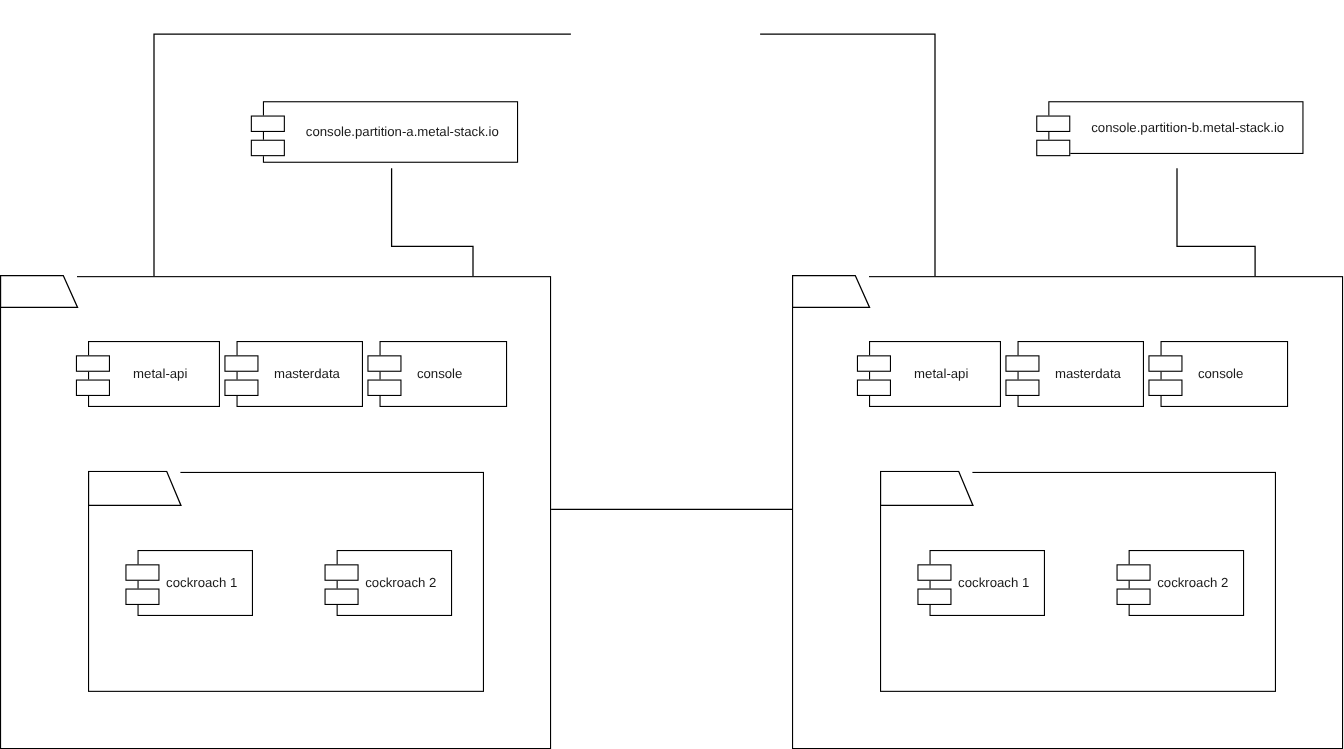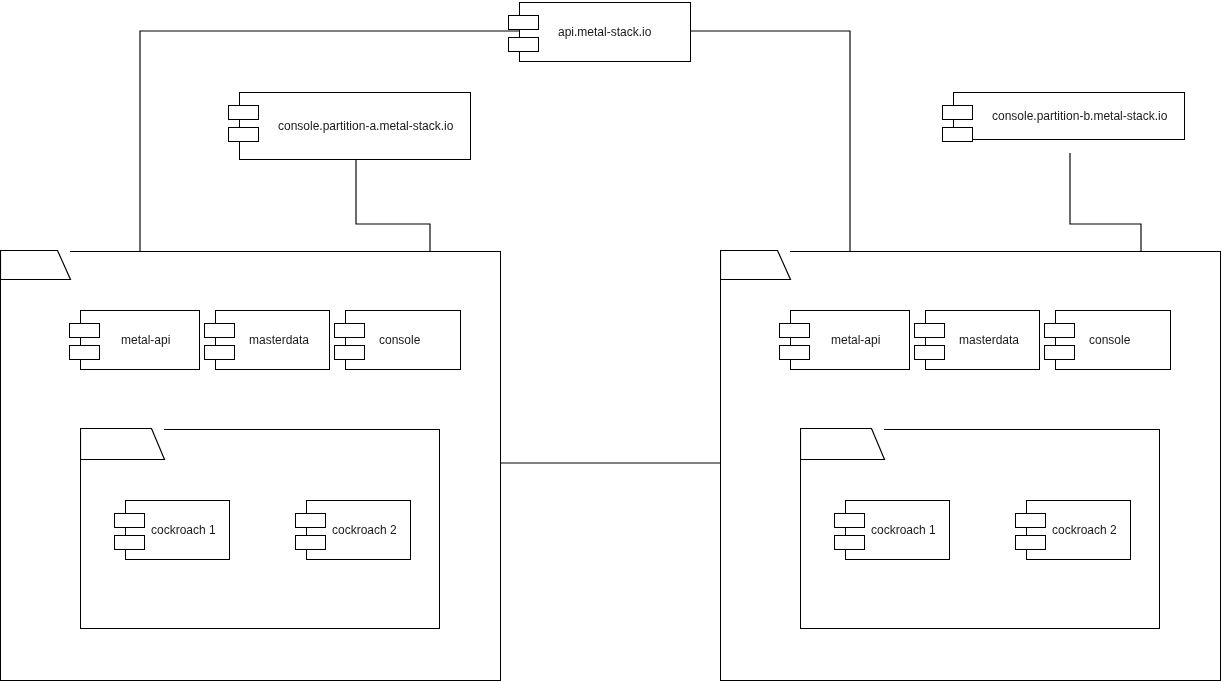--- a/index.html
+++ b/index.html
@@ -172,11 +172,6 @@
     </div>
   </div>
 
-  <div class="component" style="left:519px; top:2px; width:172px; height:60px; padding-left:38px;">
-    <span class="lug top"></span>
-    <span class="lug bot"></span>
-    <span class="clabel">api.metal-stack.io</span>
-  </div>
 
   <div class="component" style="left:239px; top:92px; width:232px; height:68px; padding-left:38px;">
     <span class="lug top"></span>

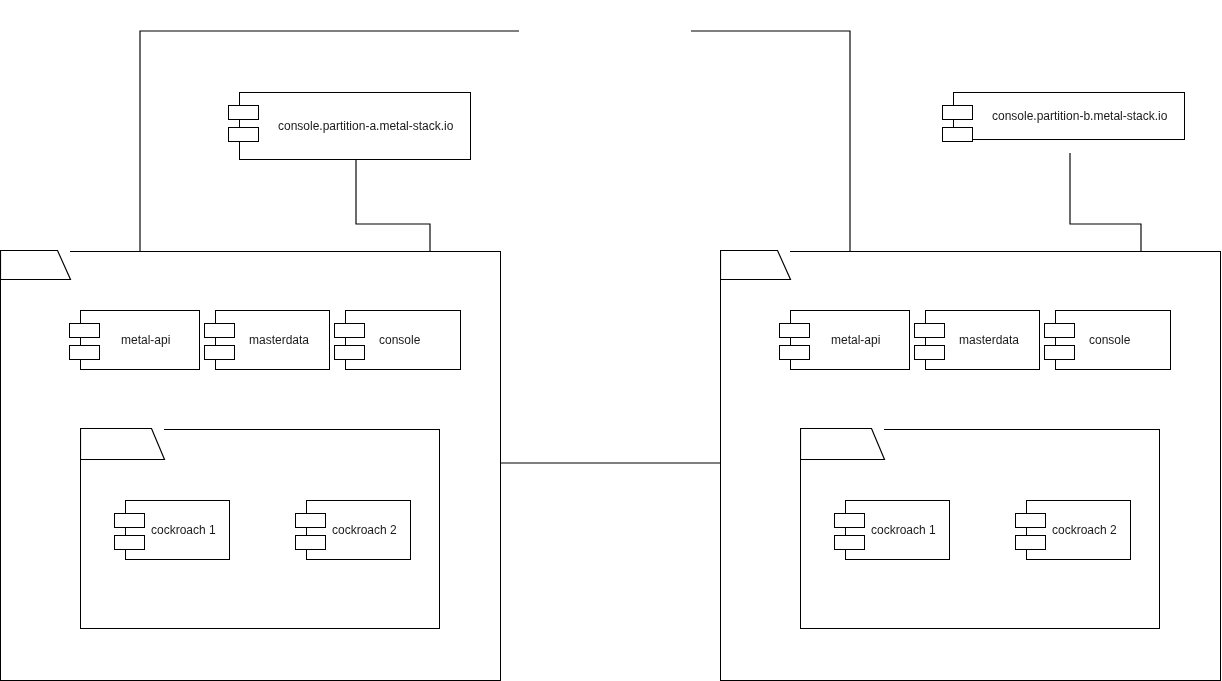--- a/index.html
+++ b/index.html
@@ -173,7 +173,7 @@
   </div>
 
 
-  <div class="component" style="left:239px; top:92px; width:232px; height:68px; padding-left:38px;">
+  <div class="component" style="left:239px; top:92px; width:232px; height:56px; padding-left:38px;">
     <span class="lug top"></span>
     <span class="lug bot"></span>
     <span class="clabel">console.partition-a.metal-stack.io</span>

